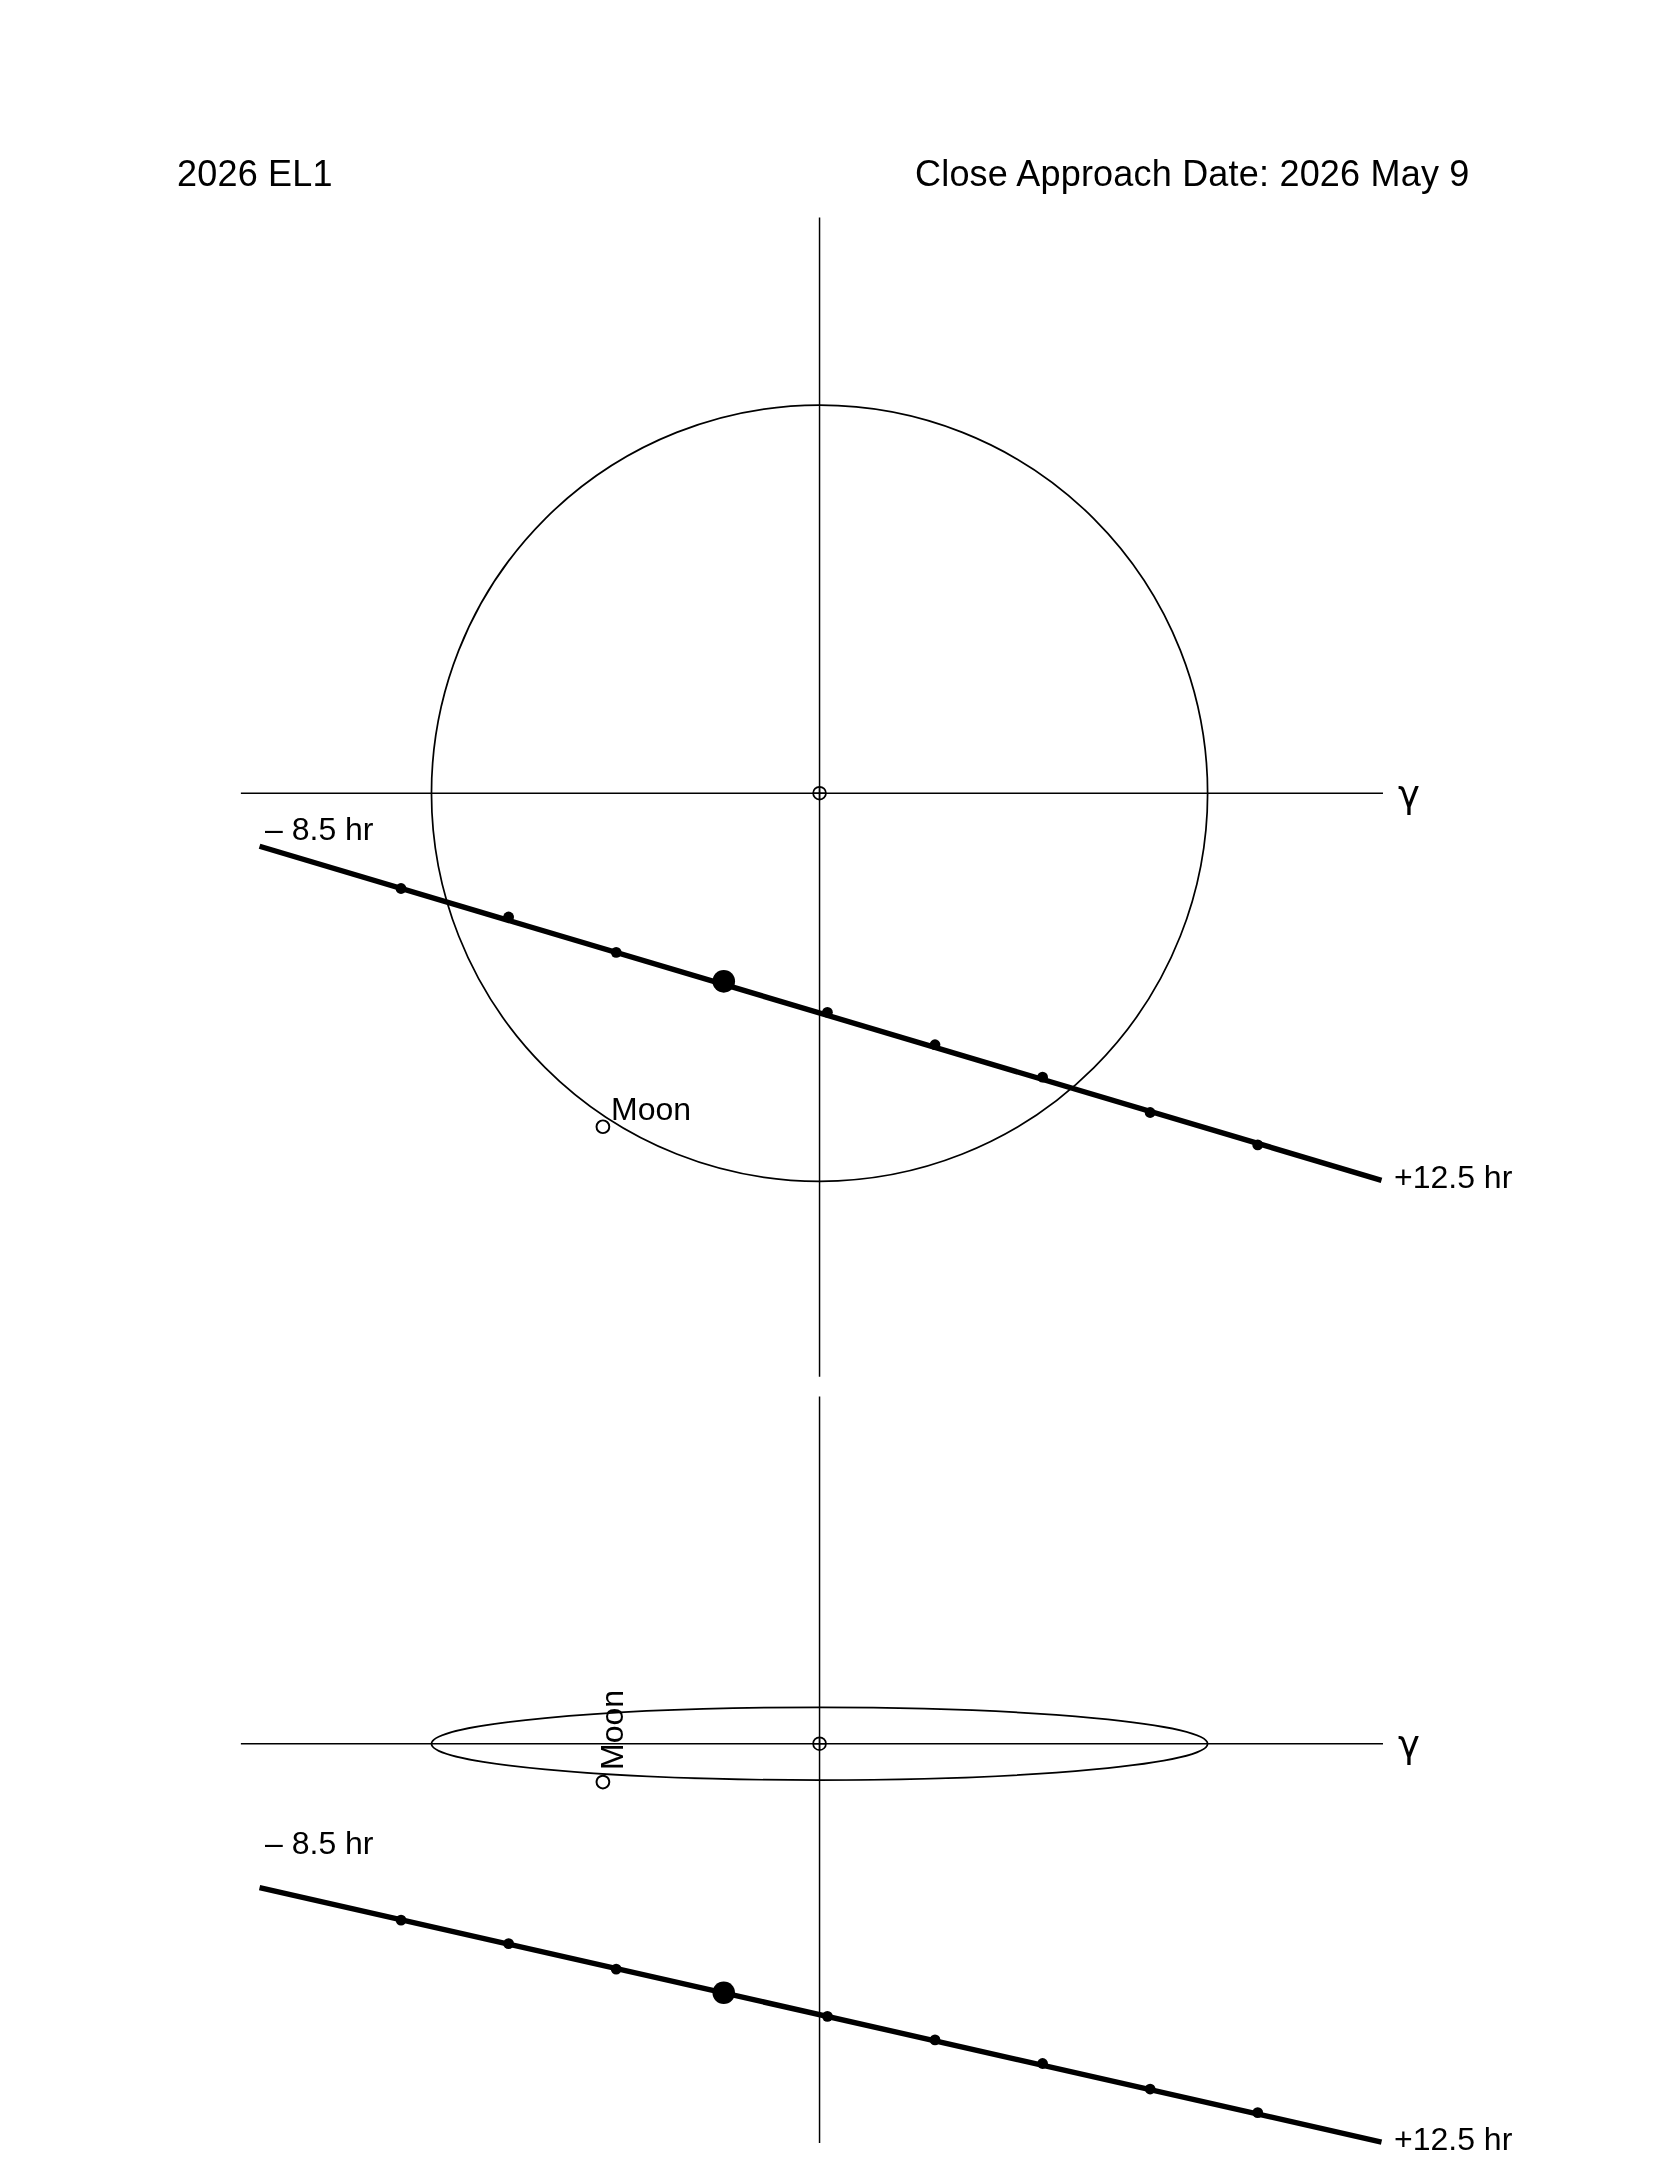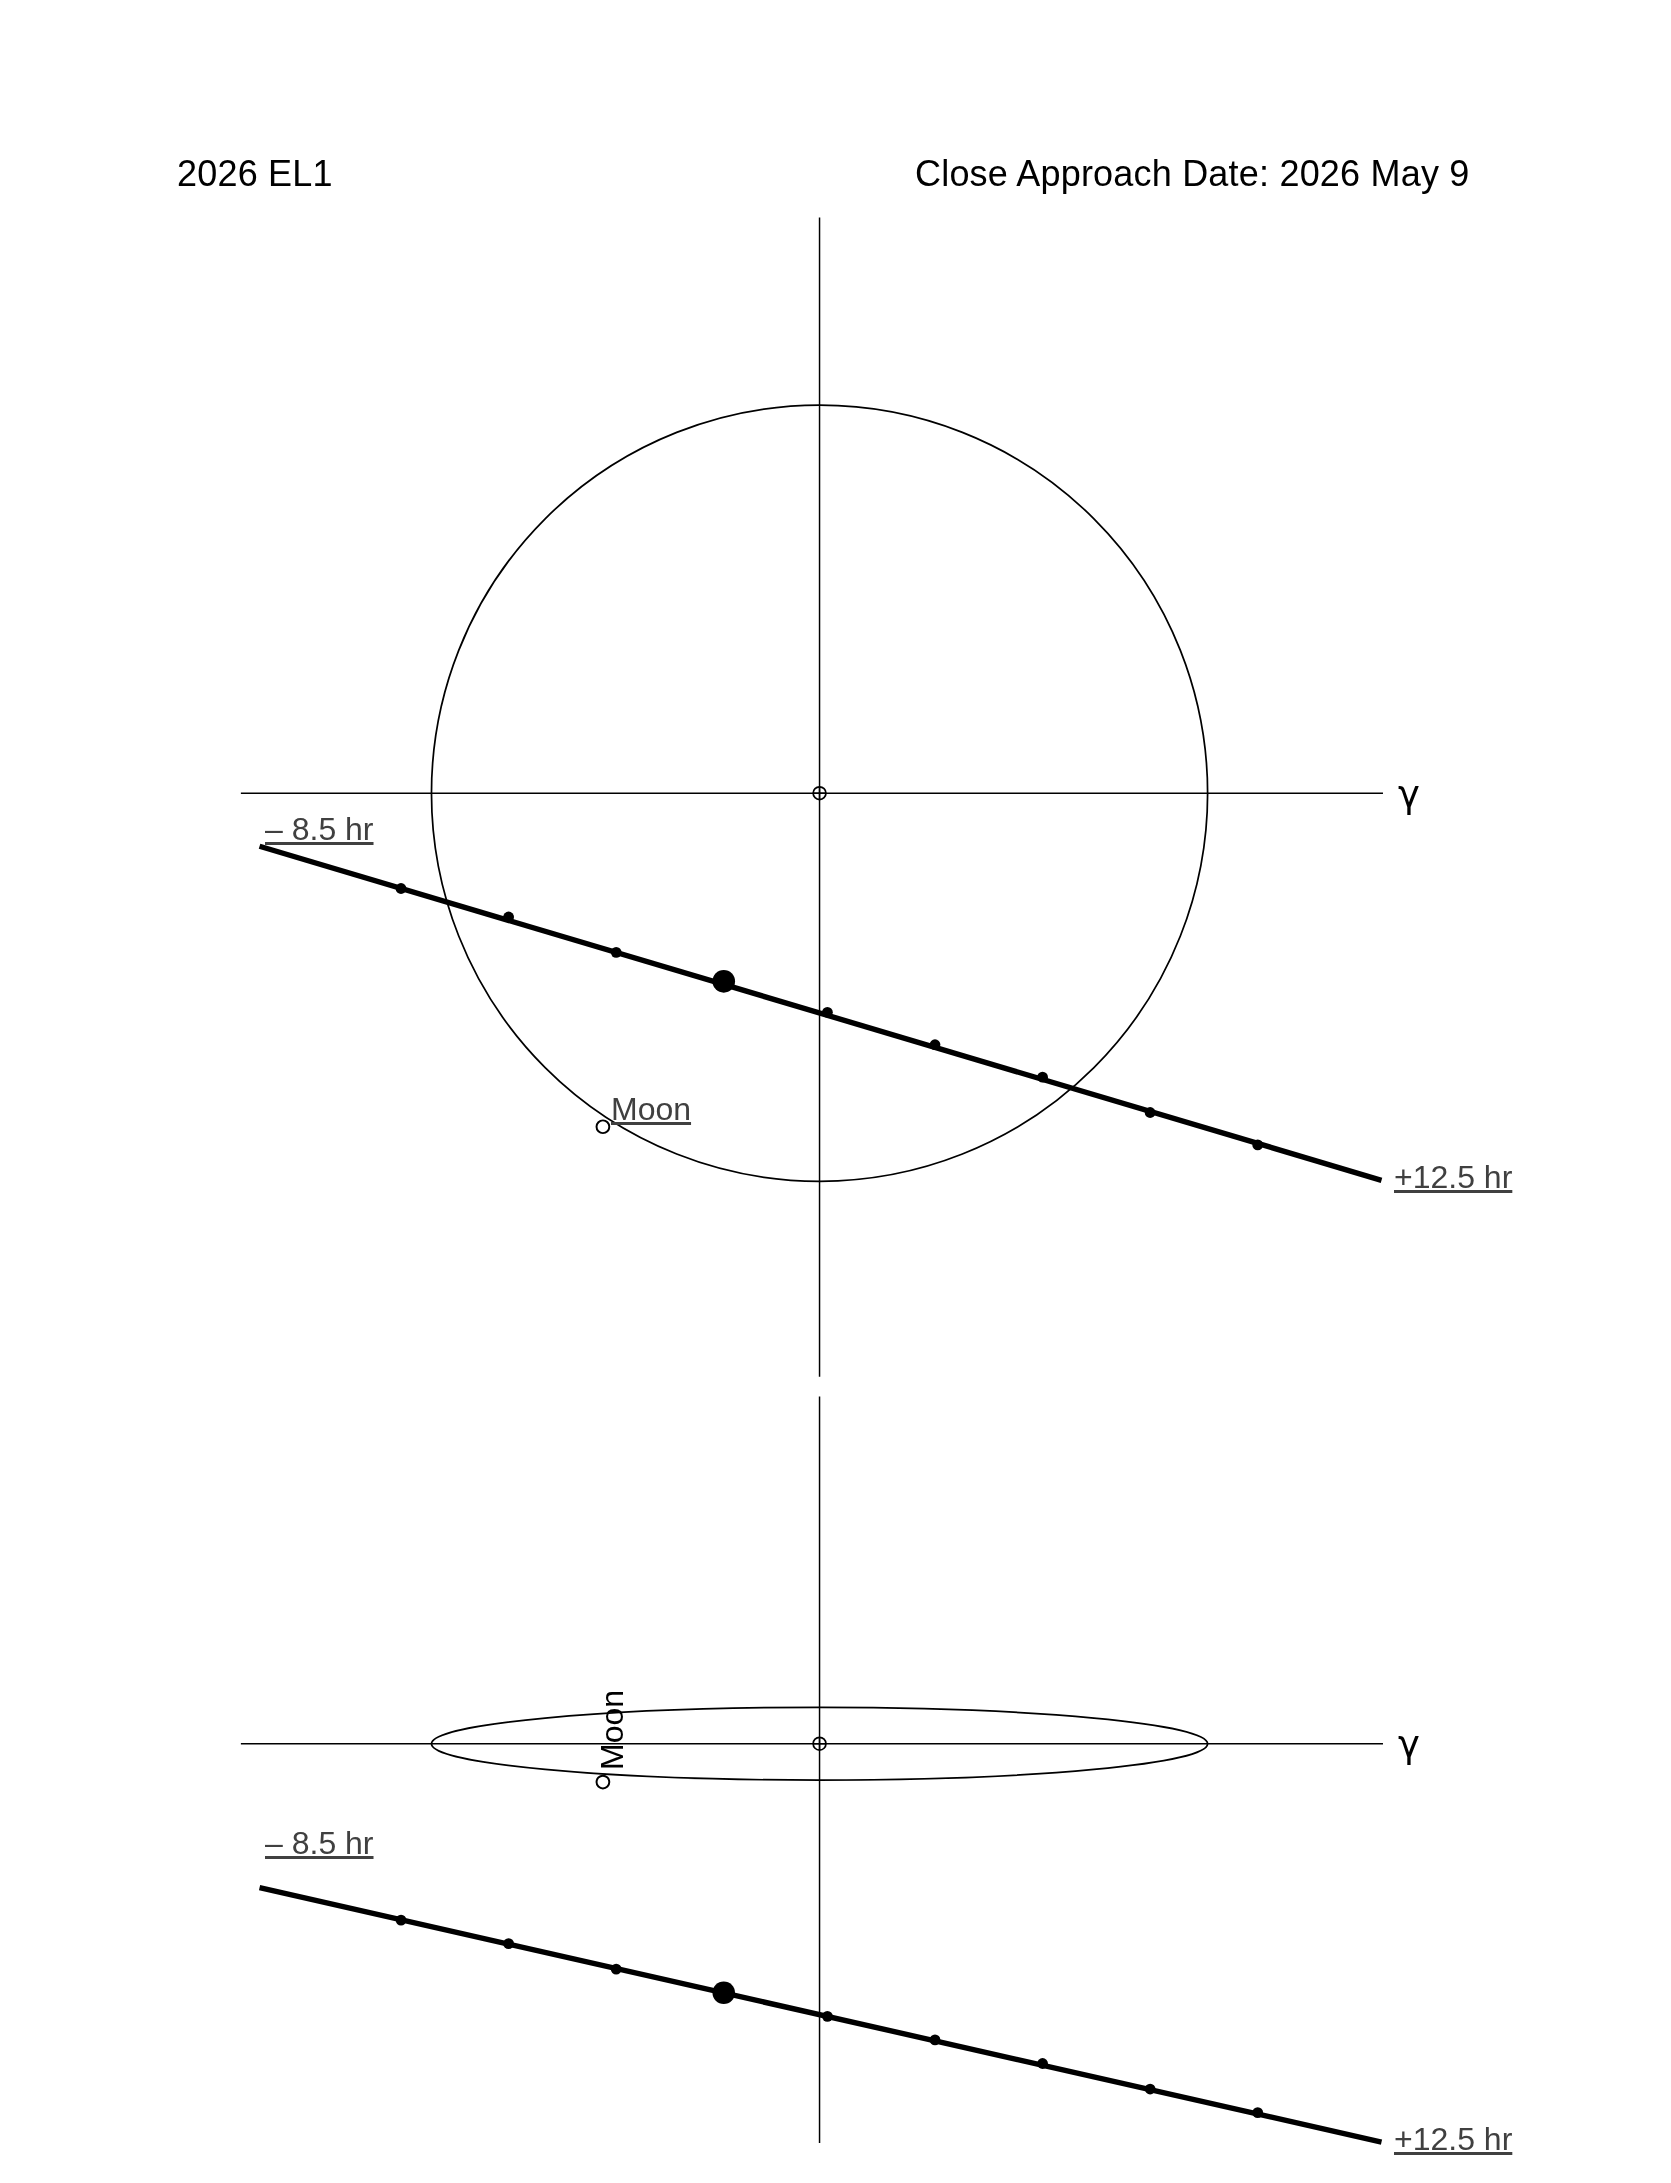--- a/index.html
+++ b/index.html
@@ -45,8 +45,7 @@
     position: absolute;
     font-size: 32px;
     white-space: nowrap;
-    color: #404040;
-    text-decoration: underline;
+    color: #000000;
   }
   .gamma {
     position: absolute;

